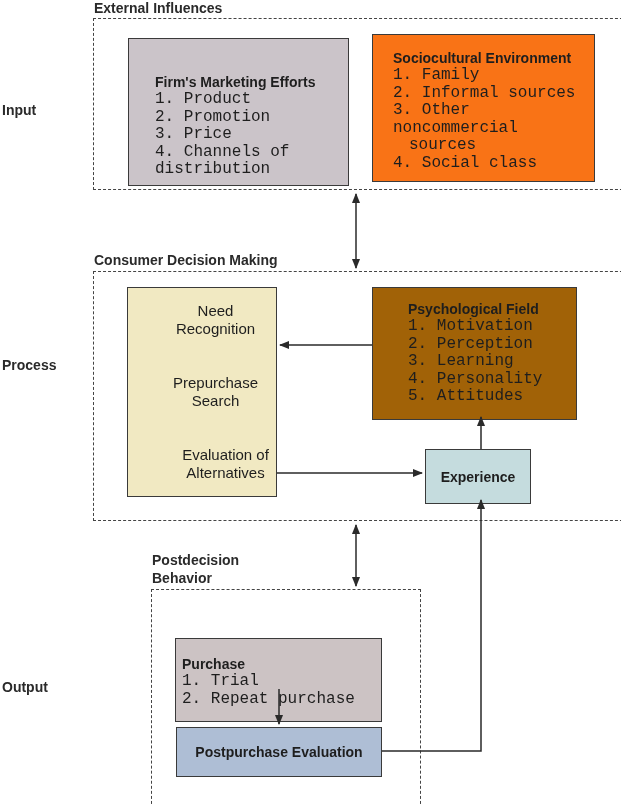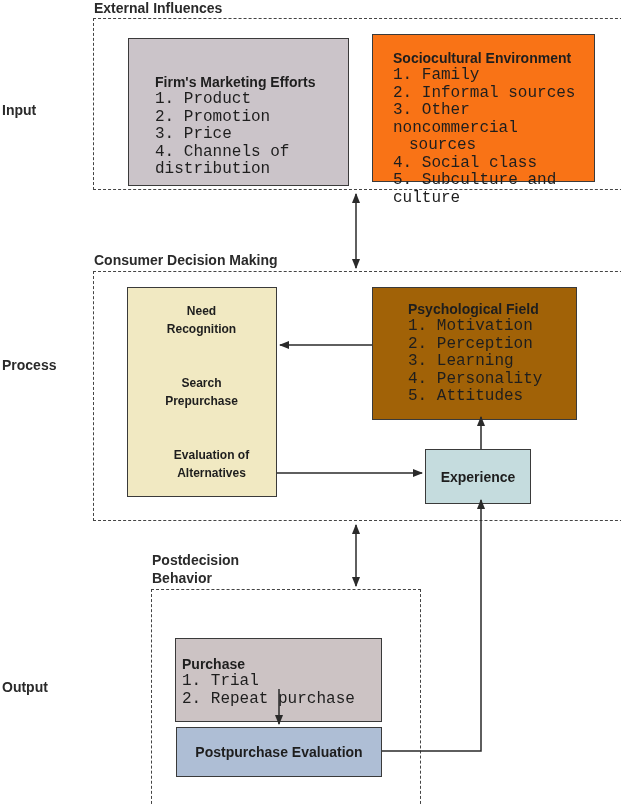--- a/index.html
+++ b/index.html
@@ -51,7 +51,6 @@
     <div class="item">3. Other noncommercial</div>
     <div class="item" style="padding-left:16px;">sources</div>
     <div class="item">4. Social class</div>
-    <div class="item">5. Subculture and culture</div>
   </div>
 </div>
 

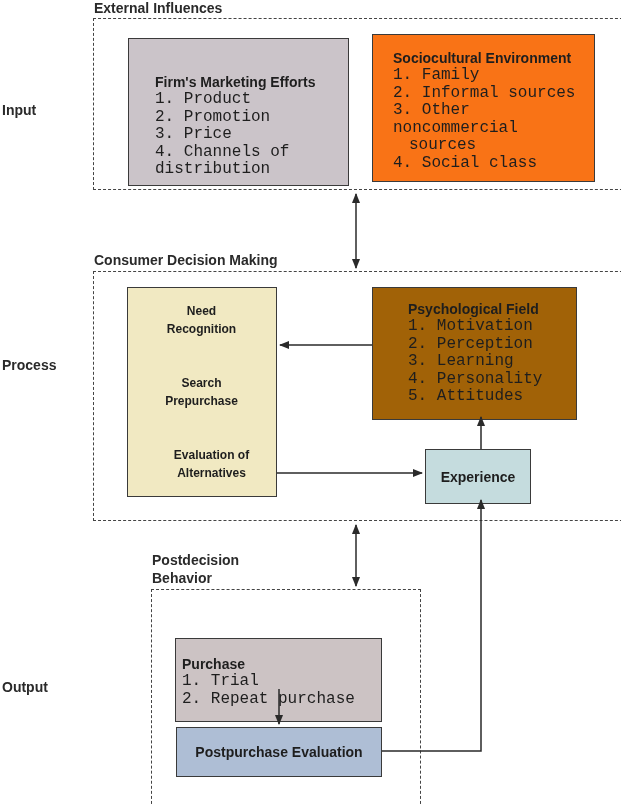--- a/index.html
+++ b/index.html
@@ -12,7 +12,7 @@
   .box { position: absolute; border: 1.5px solid #3a3a3a; box-sizing: border-box; }
   .title { font-weight: bold; font-size: 14px; line-height: 18px; }
   .item { font-size: 16px; line-height: 17.5px; font-family: Liberation Mono, monospace; }
-  .ctr { text-align: center; font-weight: bold; font-size: 12px; line-height: 18px; }
+  .ctr { text-align: center; font-weight: normal; font-size: 15px; line-height: 18px; padding-left: 14px; }
   svg.arrows { position: absolute; left: 0; top: 0; }
 </style>
 </head>

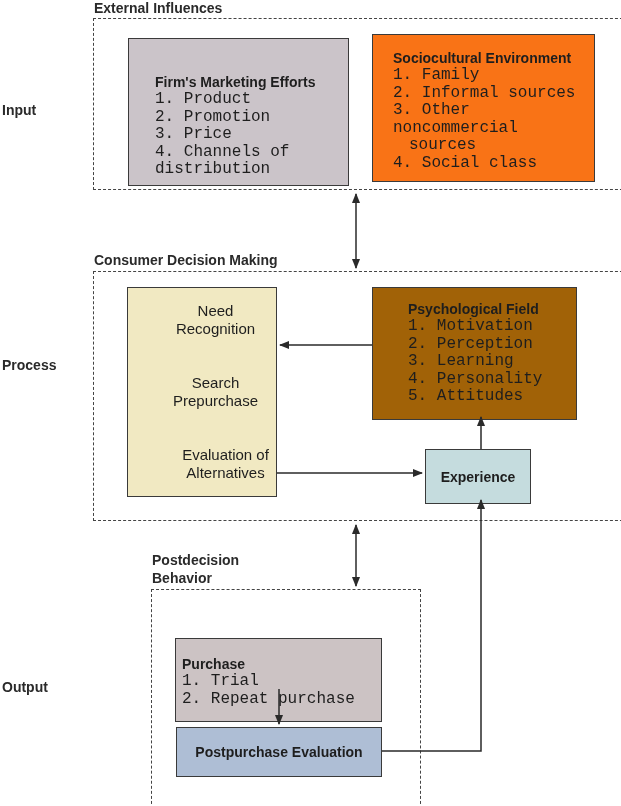--- a/index.html
+++ b/index.html
@@ -60,8 +60,8 @@
     <div>Recognition</div>
   </div>
   <div class="abs ctr" style="left:0;width:147px;top:86px;">
+    <div>Prepurchase</div>
     <div>Search</div>
-    <div>Prepurchase</div>
   </div>
   <div class="abs ctr" style="left:0;width:167px;top:158px;">
     <div>Evaluation of</div>

